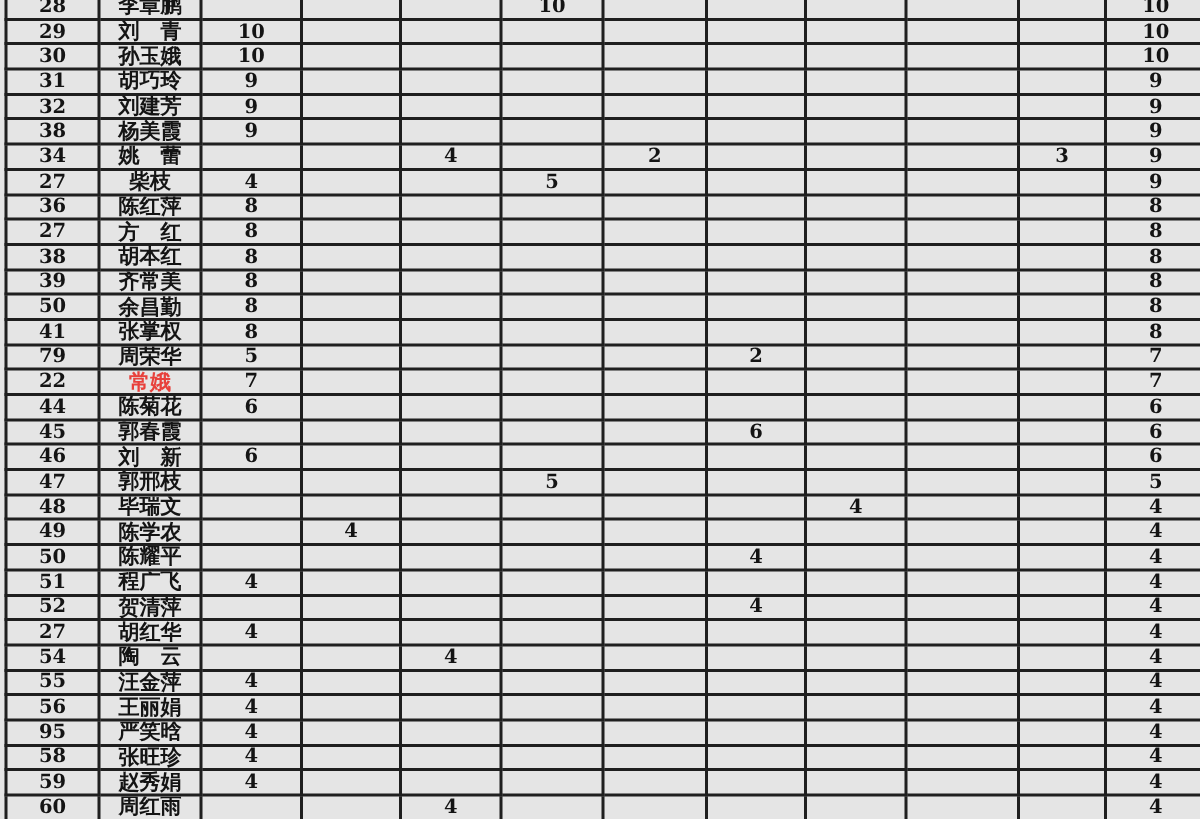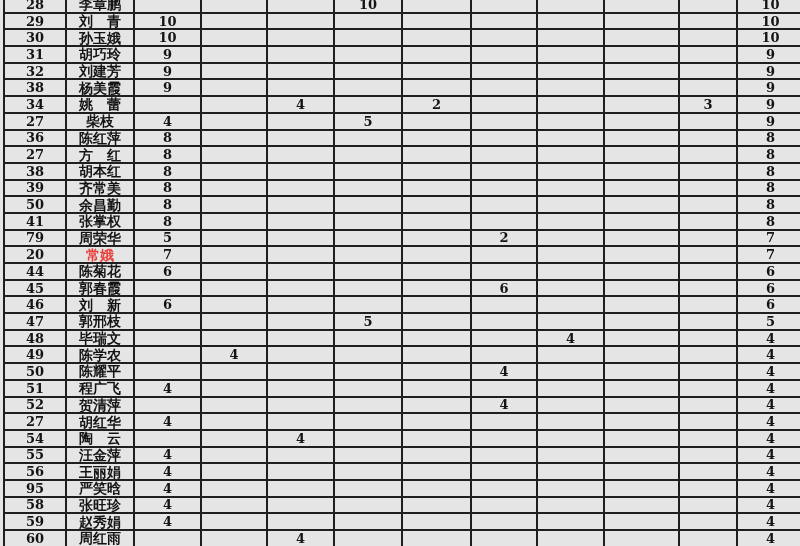--- a/index.html
+++ b/index.html
@@ -272,7 +272,7 @@
           <td>7</td>
         </tr>
         <tr>
-          <td>20</td>
+          <td>22</td>
           <td class="name" style="color: rgb(232, 65, 60);">常娥</td>
           <td>7</td>
           <td></td>

